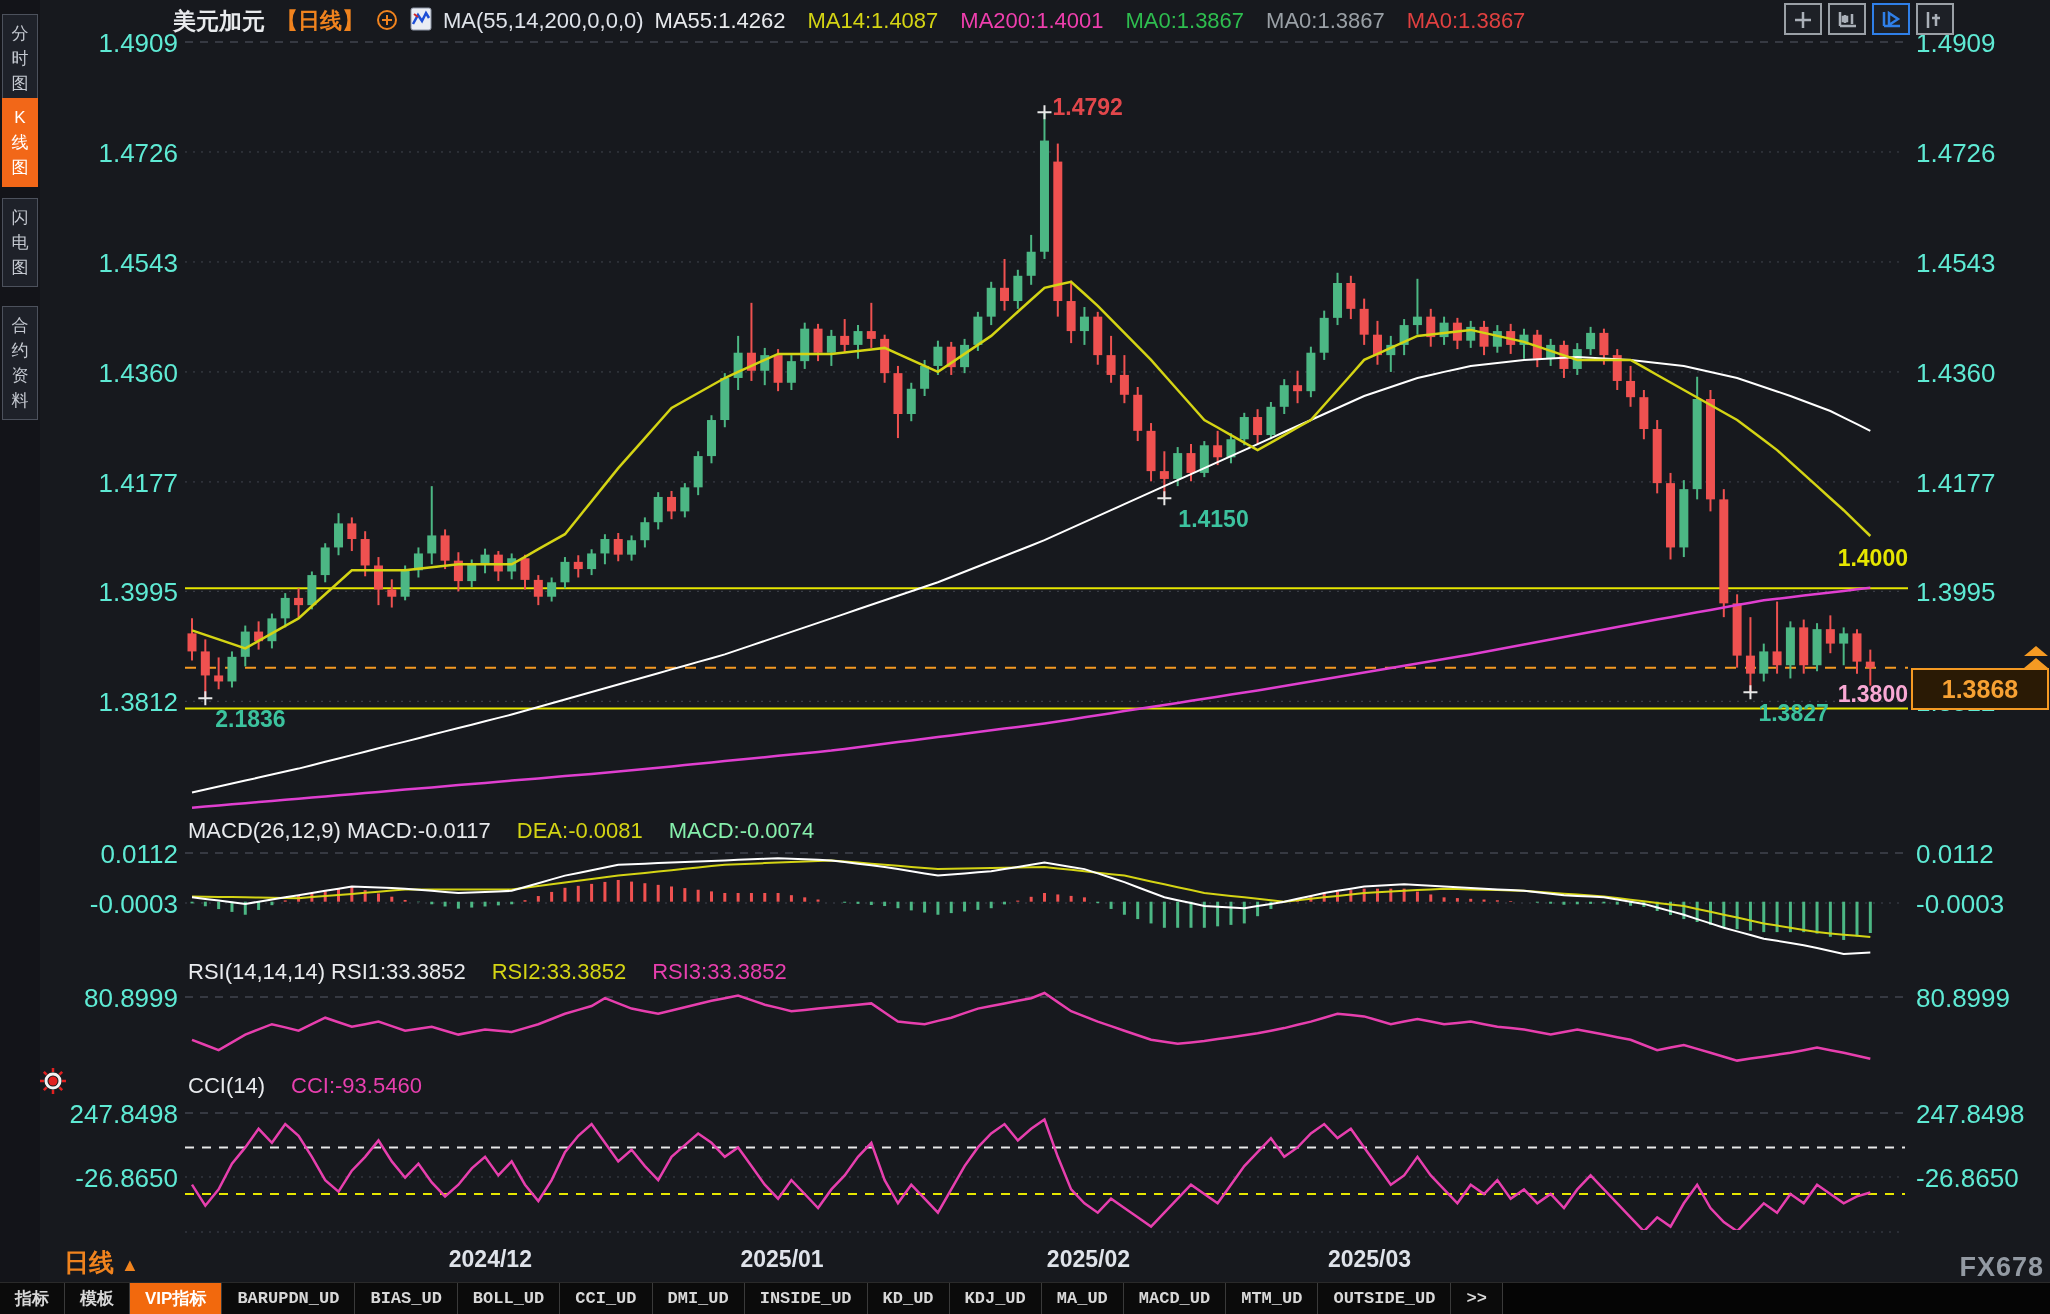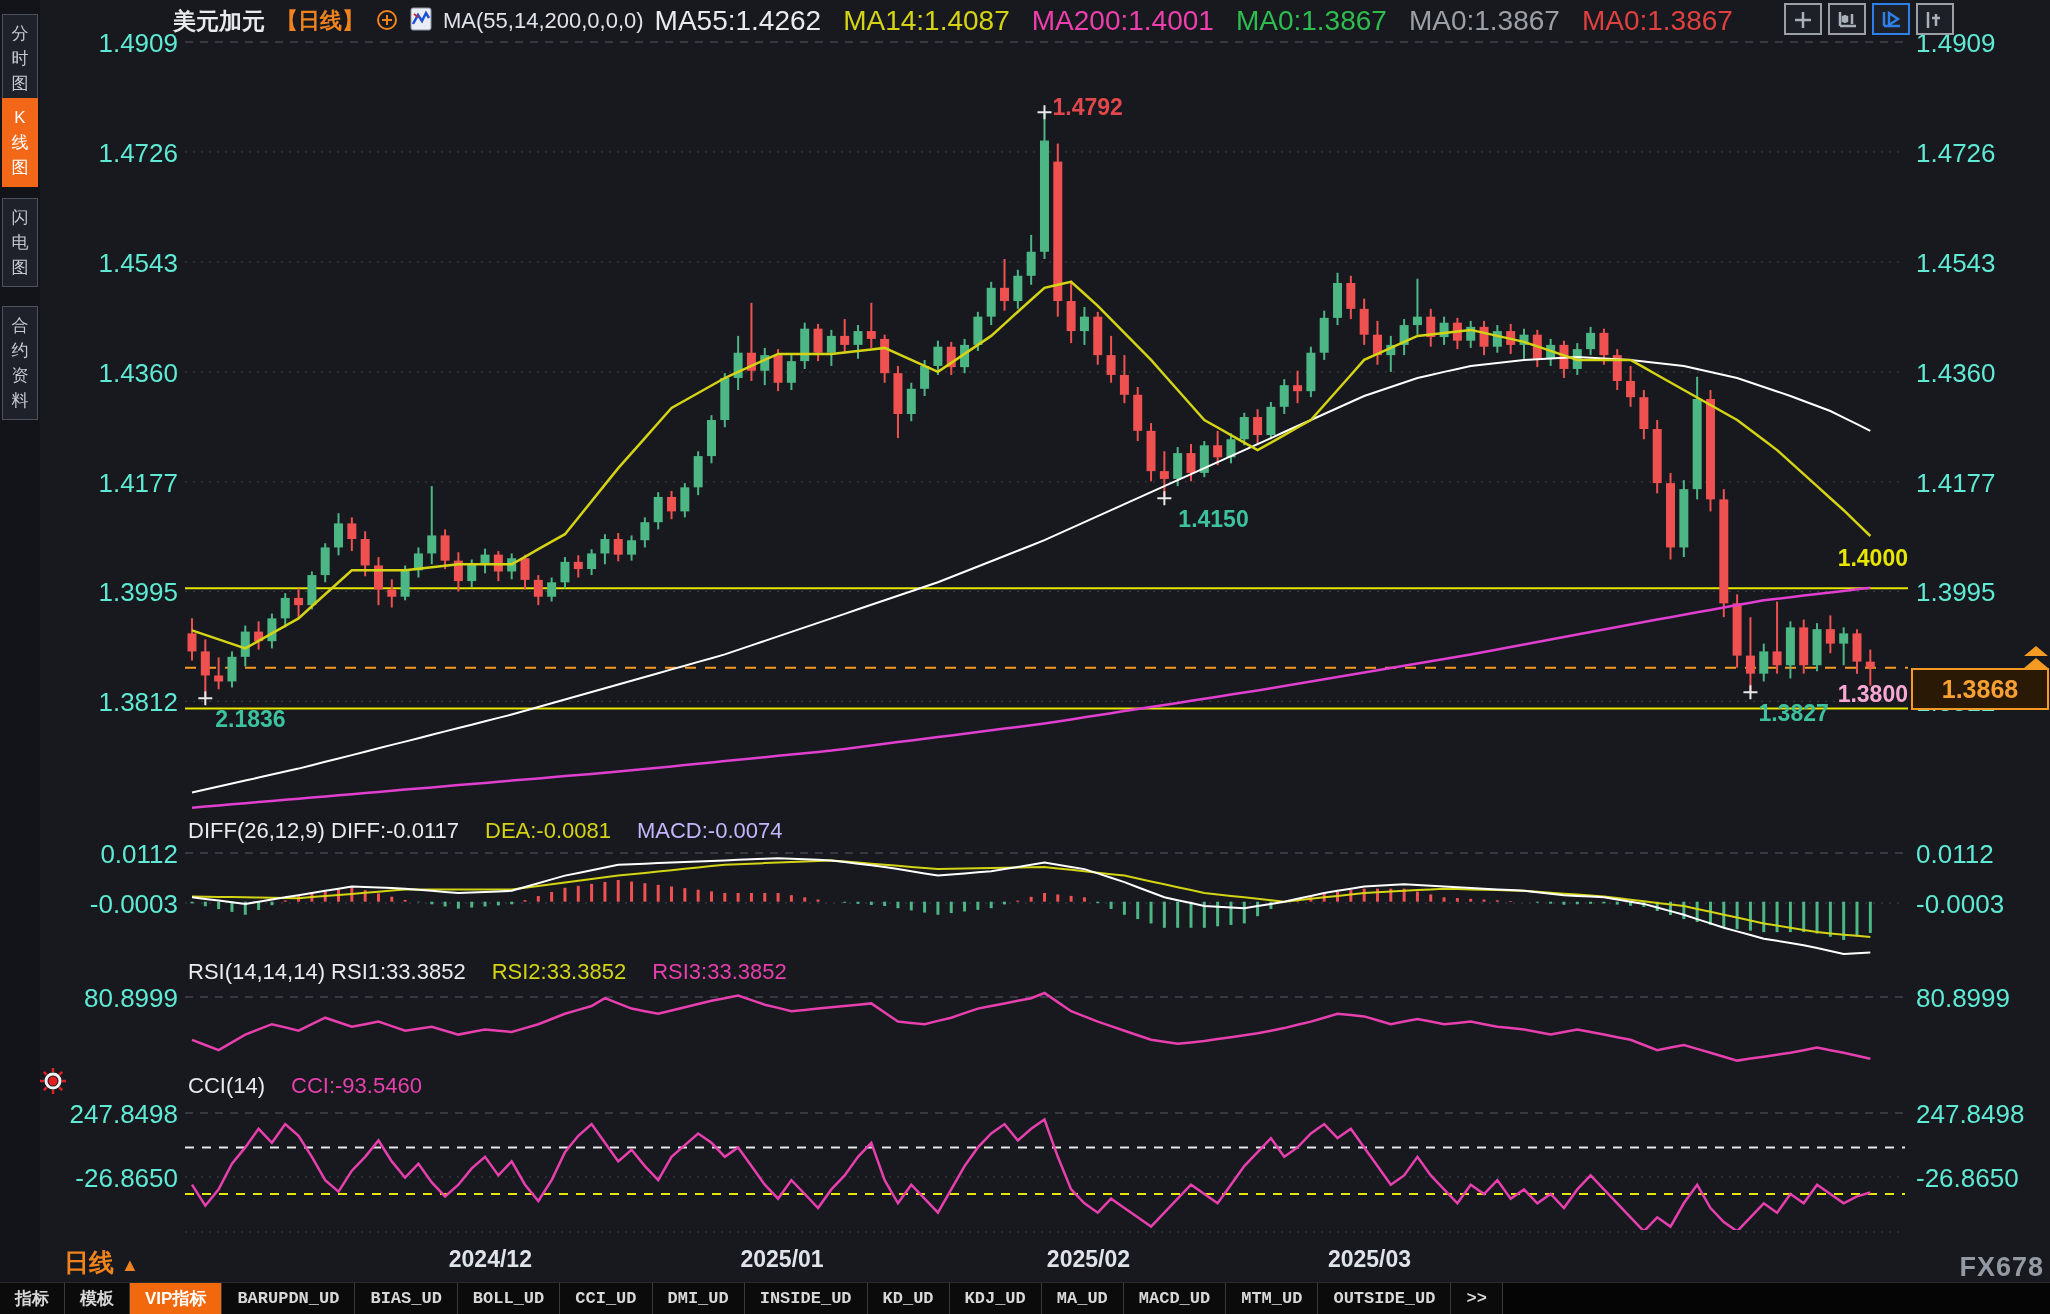--- a/index.html
+++ b/index.html
@@ -18,7 +18,7 @@
   #period-tag{color:#f0831e;font-size:22px;font-weight:700;}
   .hicon{display:inline-block;}
   #ma-settings{color:#dfe3ea;font-size:22px;}
-  .ma-val{font-size:28px;font-weight:500;margin-top:24px;}
+  .ma-val{font-size:22px;font-weight:500;margin-top:24px;}
   
   #toolbar{position:absolute;left:1784px;top:3px;display:flex;gap:6px;z-index:20;}
   .tool-btn{width:34px;height:28px;background:#1d2026;border:2px solid #9aa0a6;display:flex;

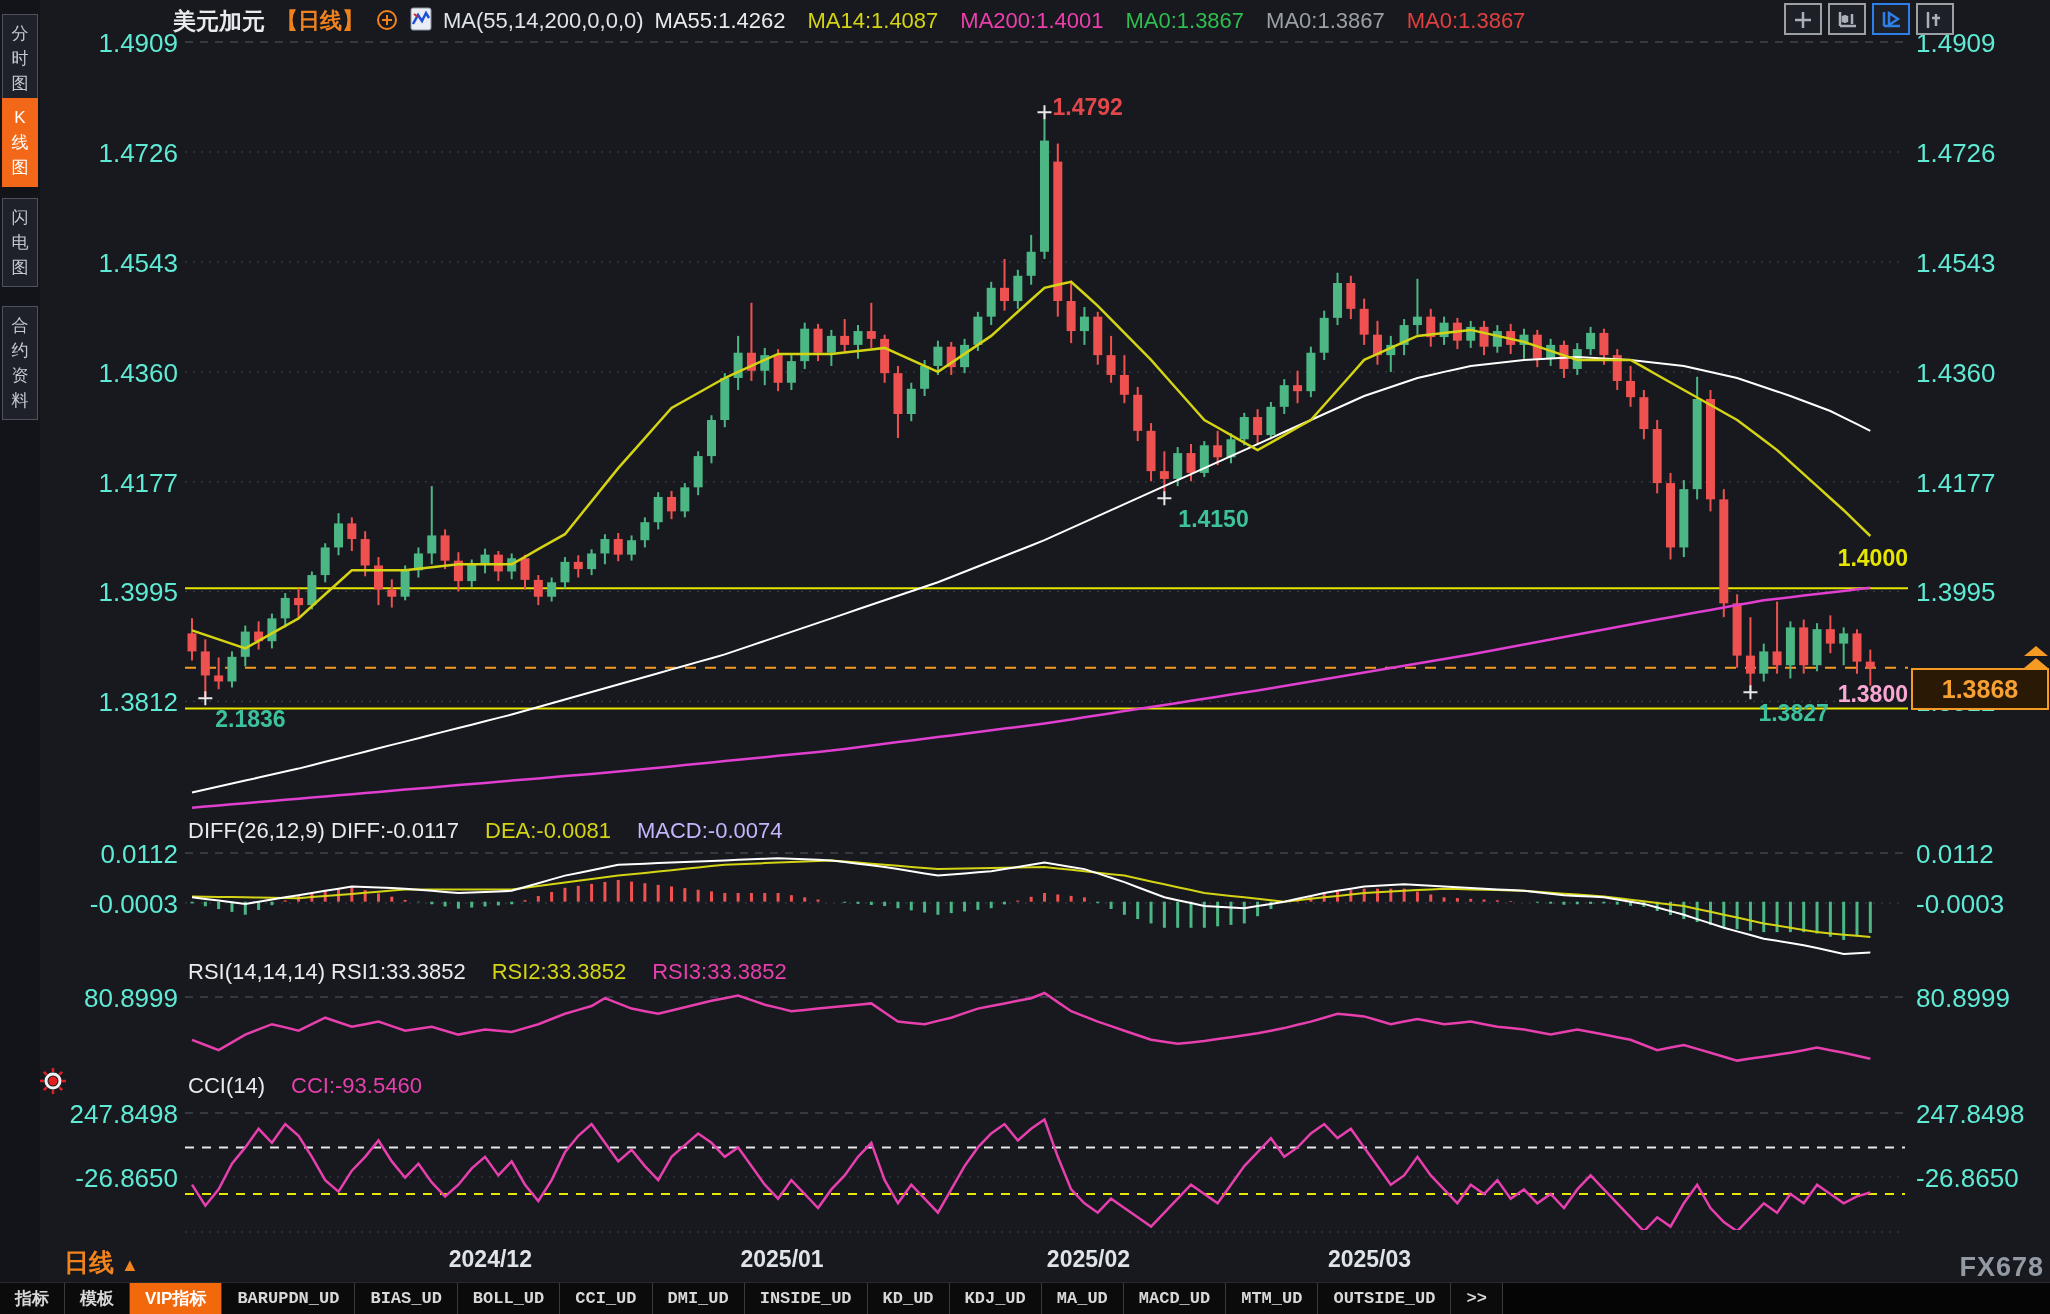--- a/index.html
+++ b/index.html
@@ -574,7 +574,7 @@
       <div class="abs ann" style="color: rgb(60, 194, 158); left: 1758.44px; top: 700.282px;">1.3827</div>
       <div class="abs ann" style="color: rgb(230, 230, 0); left: 1836px; top: 545px; width: 72px; text-align: right;">1.4000</div>
       <div class="abs ann" style="color: #f9a8d4; left: 1836px; top: 680.509px; width: 72px; text-align: right;">1.3800</div>
-      <div class="abs ind-row" style="left: 188px; top: 818px;"><span style="color: rgb(232, 234, 237);">DIFF(26,12,9) DIFF:-0.0117</span><span style="color: rgb(212, 212, 20);">DEA:-0.0081</span><span style="color: #c4b5fd;">MACD:-0.0074</span></div>
+      <div class="abs ind-row" style="left: 188px; top: 818px;"><span style="color: rgb(232, 234, 237);">MACD(26,12,9) MACD:-0.0117</span><span style="color: rgb(212, 212, 20);">DEA:-0.0081</span><span style="color: #c4b5fd;">MACD:-0.0074</span></div>
       <div class="abs ind-row" style="left: 188px; top: 959px;"><span style="color: rgb(232, 234, 237);">RSI(14,14,14) RSI1:33.3852</span><span style="color: rgb(212, 212, 20);">RSI2:33.3852</span><span style="color: rgb(231, 63, 174);">RSI3:33.3852</span></div>
       <div class="abs ind-row" style="left: 188px; top: 1073px;"><span style="color: rgb(232, 234, 237);">CCI(14)</span><span style="color: rgb(231, 63, 174);">CCI:-93.5460</span></div>
       <div class="abs date-lbl" style="left: 490.368px; top: 1246px;">2024/12</div>

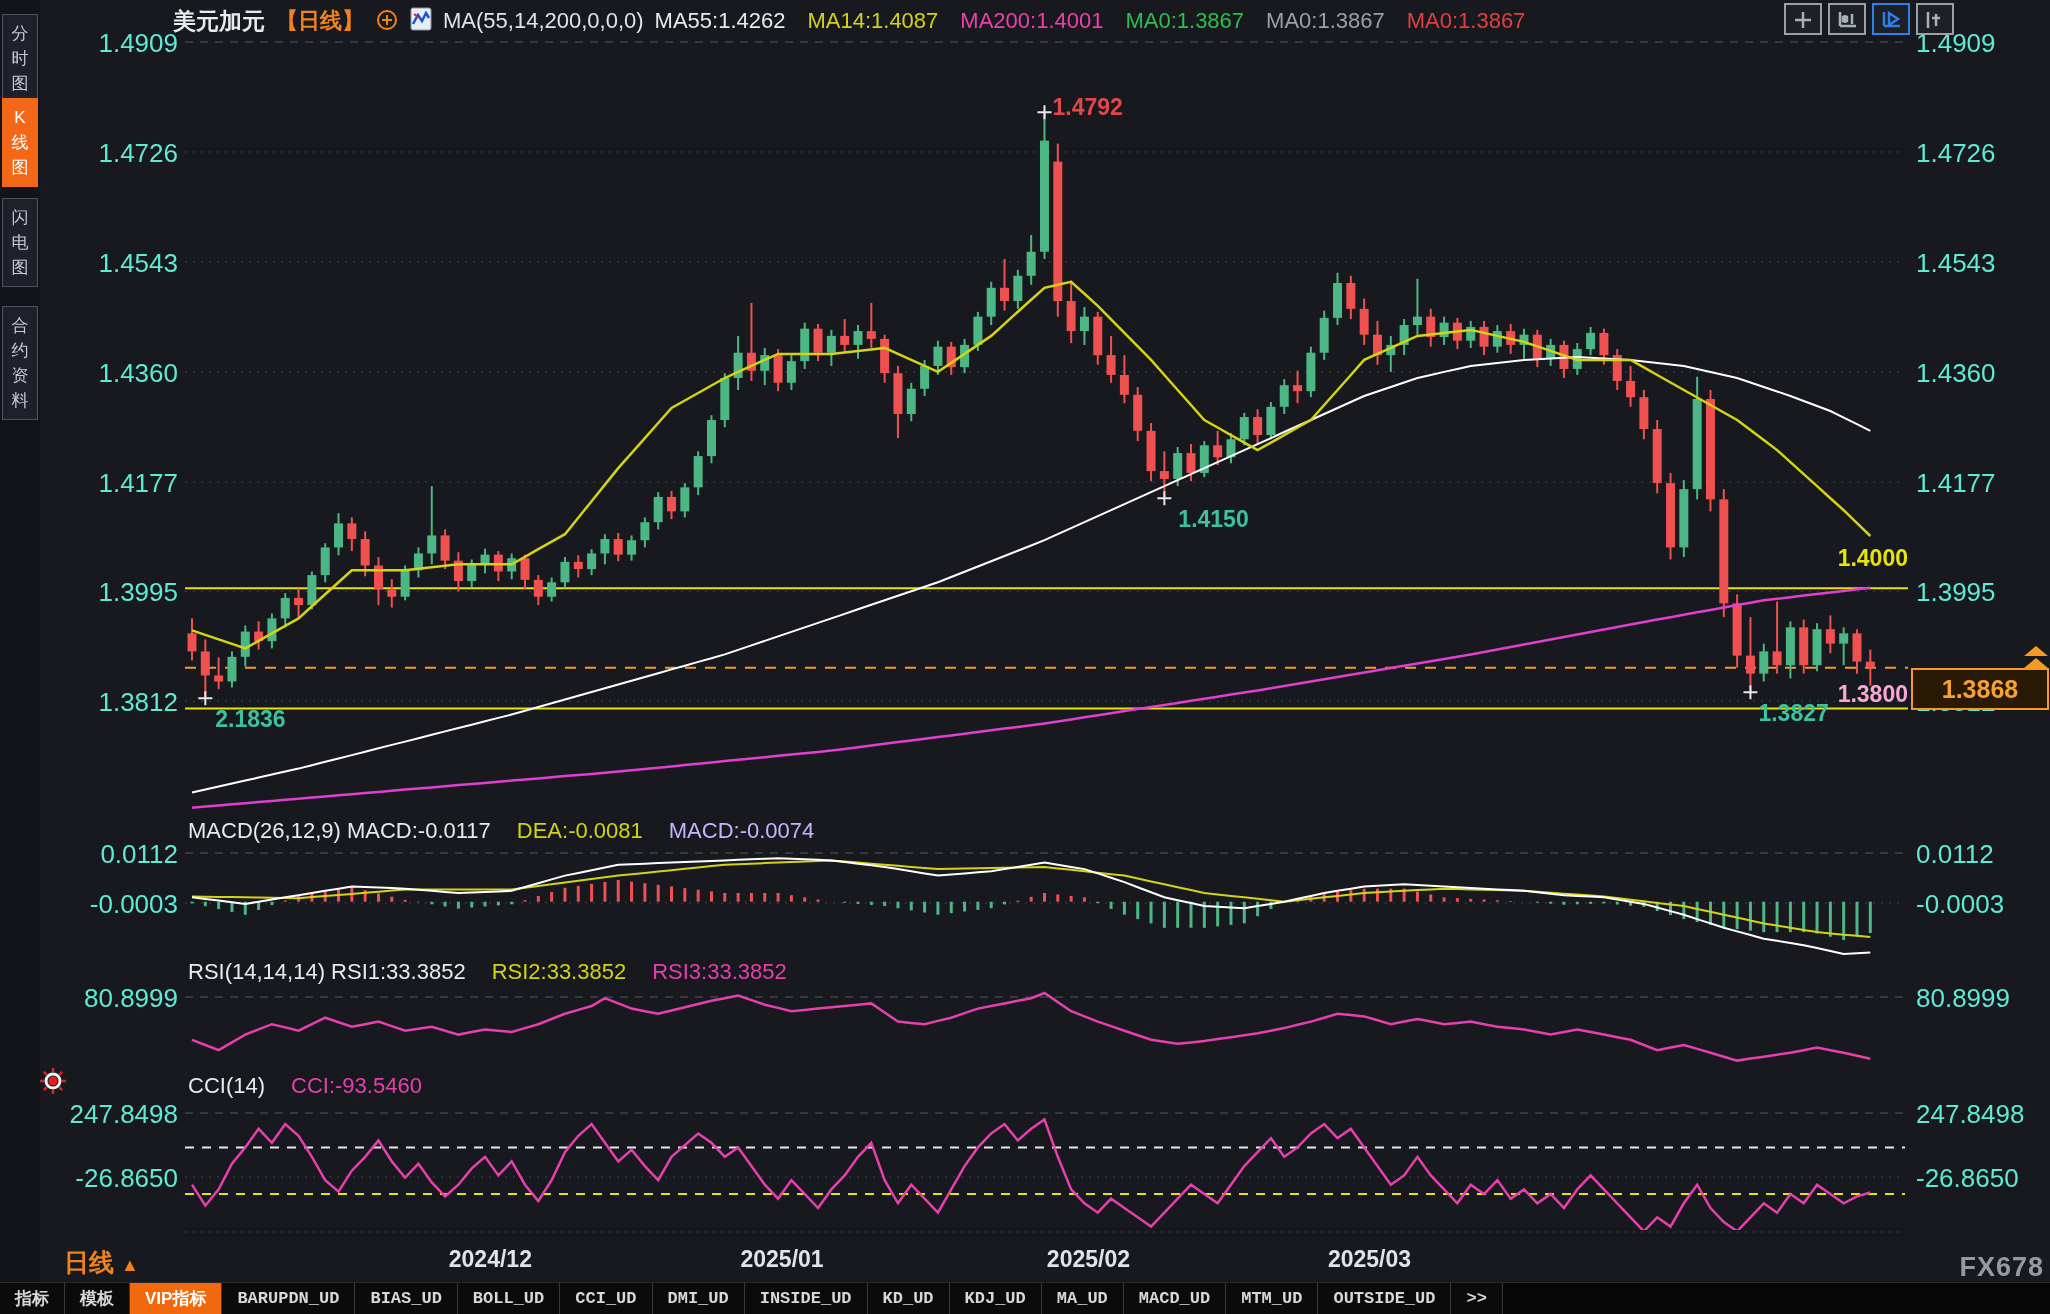--- a/index.html
+++ b/index.html
@@ -574,7 +574,7 @@
       <div class="abs ann" style="color: rgb(60, 194, 158); left: 1758.44px; top: 700.282px;">1.3827</div>
       <div class="abs ann" style="color: rgb(230, 230, 0); left: 1836px; top: 545px; width: 72px; text-align: right;">1.4000</div>
       <div class="abs ann" style="color: #f9a8d4; left: 1836px; top: 680.509px; width: 72px; text-align: right;">1.3800</div>
-      <div class="abs ind-row" style="left: 188px; top: 818px;"><span style="color: rgb(232, 234, 237);">MACD(26,12,9) MACD:-0.0117</span><span style="color: rgb(212, 212, 20);">DEA:-0.0081</span><span style="color: #c4b5fd;">MACD:-0.0074</span></div>
+      <div class="abs ind-row" style="left: 188px; top: 818px;"><span style="color: rgb(232, 234, 237);">MACD(26,12,9) MACD:-0.0117</span><span style="color: rgb(212, 212, 20);">DEA:-0.0081</span><span style="color: #86efac;">MACD:-0.0074</span></div>
       <div class="abs ind-row" style="left: 188px; top: 959px;"><span style="color: rgb(232, 234, 237);">RSI(14,14,14) RSI1:33.3852</span><span style="color: rgb(212, 212, 20);">RSI2:33.3852</span><span style="color: rgb(231, 63, 174);">RSI3:33.3852</span></div>
       <div class="abs ind-row" style="left: 188px; top: 1073px;"><span style="color: rgb(232, 234, 237);">CCI(14)</span><span style="color: rgb(231, 63, 174);">CCI:-93.5460</span></div>
       <div class="abs date-lbl" style="left: 490.368px; top: 1246px;">2024/12</div>

